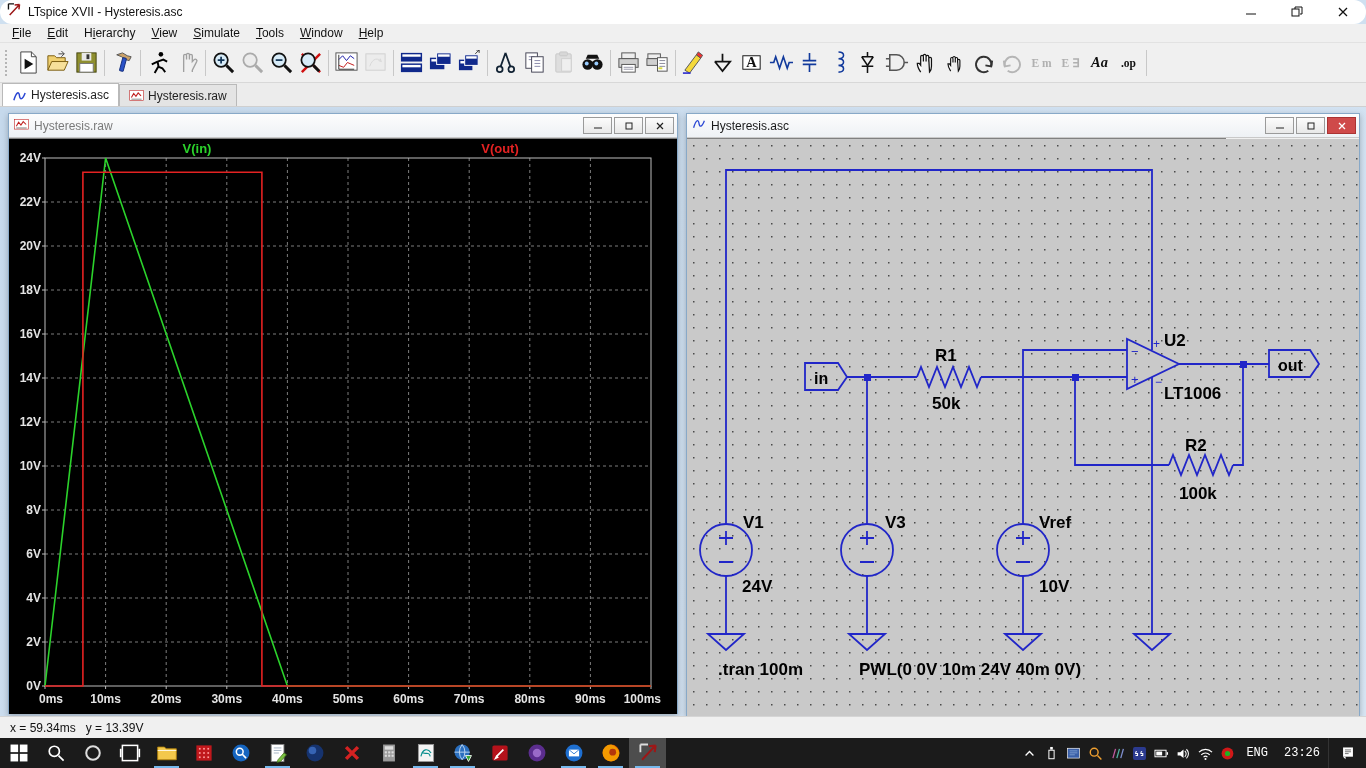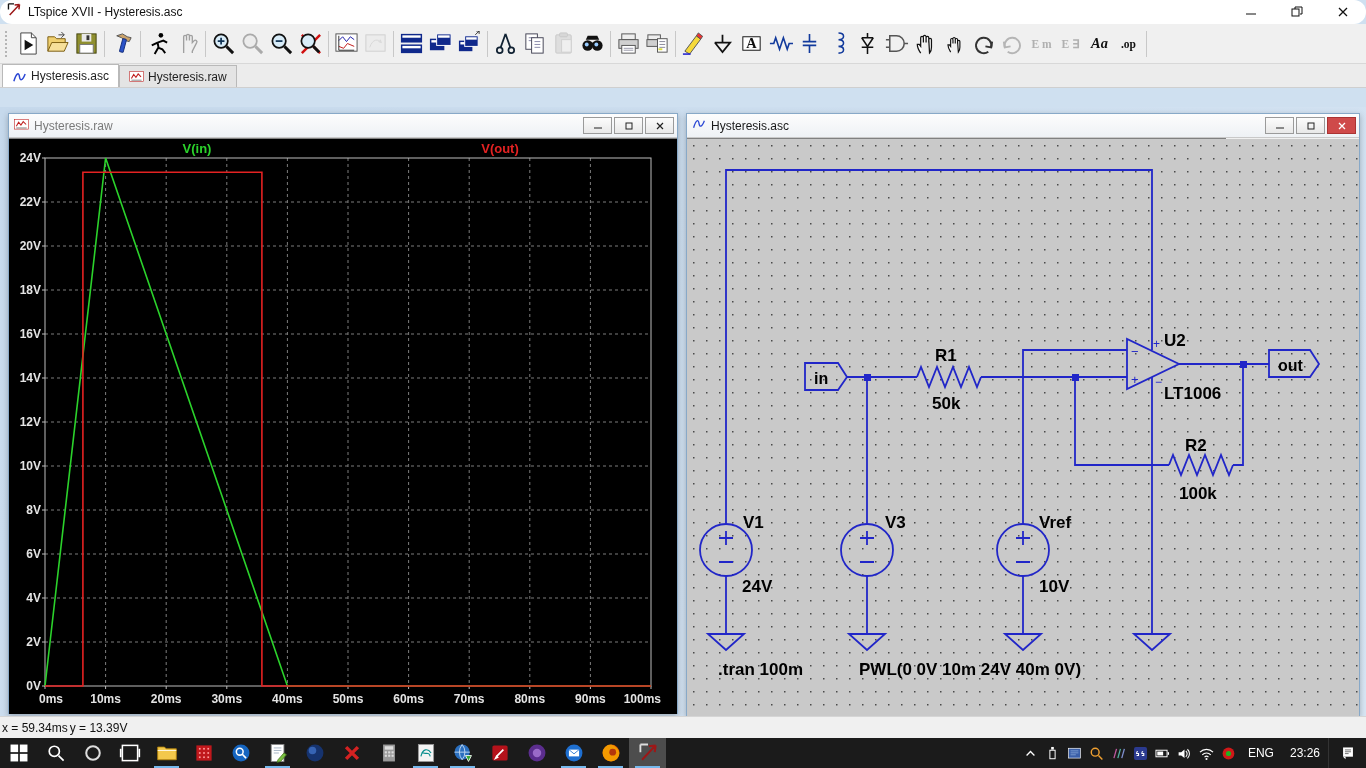--- a/index.html
+++ b/index.html
@@ -94,6 +94,16 @@
     </div>
   </div>
 
+  <div class="menubar" id="menubar">
+      <span class="menu-item"><u>F</u>ile</span>
+      <span class="menu-item"><u>E</u>dit</span>
+      <span class="menu-item">H<u>i</u>erarchy</span>
+      <span class="menu-item"><u>V</u>iew</span>
+      <span class="menu-item"><u>S</u>imulate</span>
+      <span class="menu-item"><u>T</u>ools</span>
+      <span class="menu-item"><u>W</u>indow</span>
+      <span class="menu-item"><u>H</u>elp</span>
+    </div>
 
   <div class="toolbar" id="toolbar">
       <span class="grip"></span>

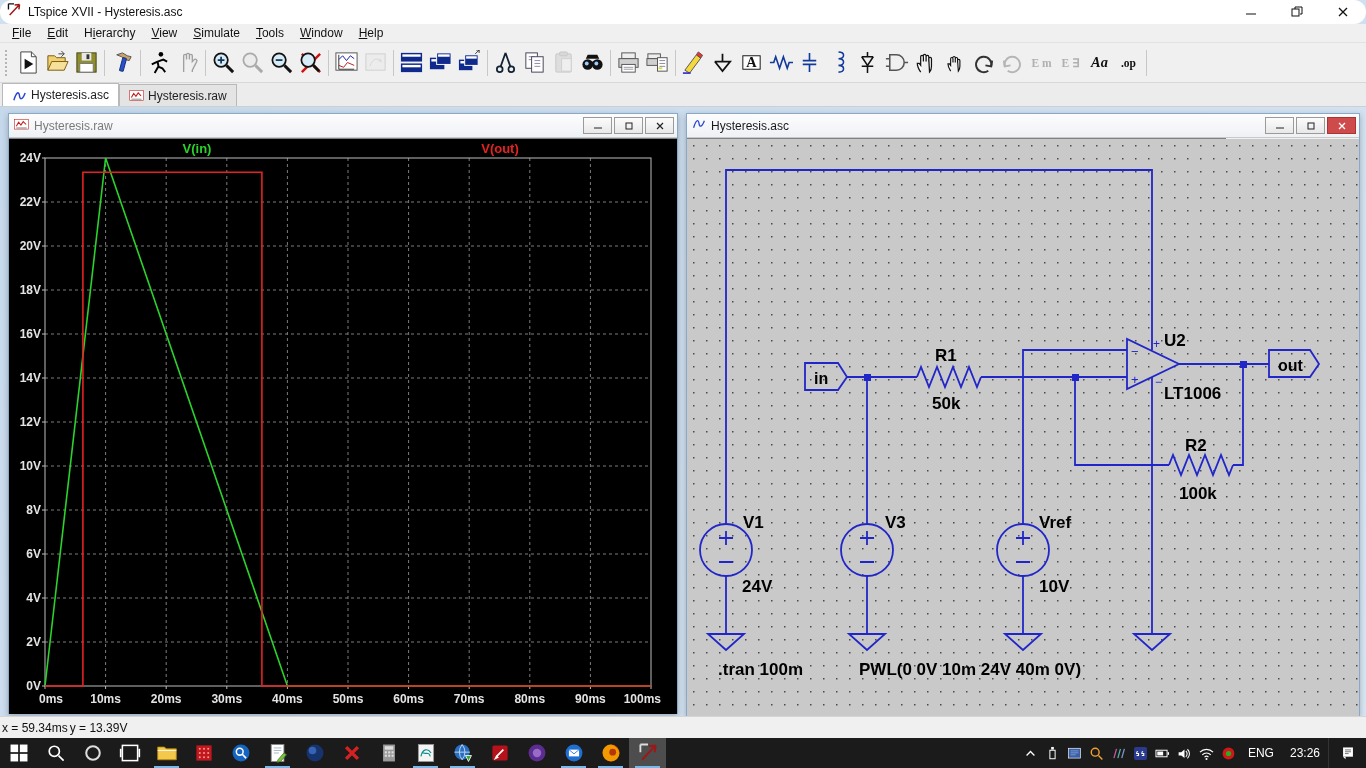--- a/index.html
+++ b/index.html
@@ -47,7 +47,7 @@
   
   .statusbar { position:absolute; top:716px; left:0; width:1366px; height:22px; background:#f0f0f0;
     border-top:1px solid #d5d5d5; display:flex; align-items:center; font-size:12px; color:#111; }
-  .statusbar span { margin-left:2px; }
+  .statusbar span { margin-left:10px; }
 
   
   .taskbar { position:absolute; top:738px; left:0; width:1366px; height:30px; background:#1b1b1b;

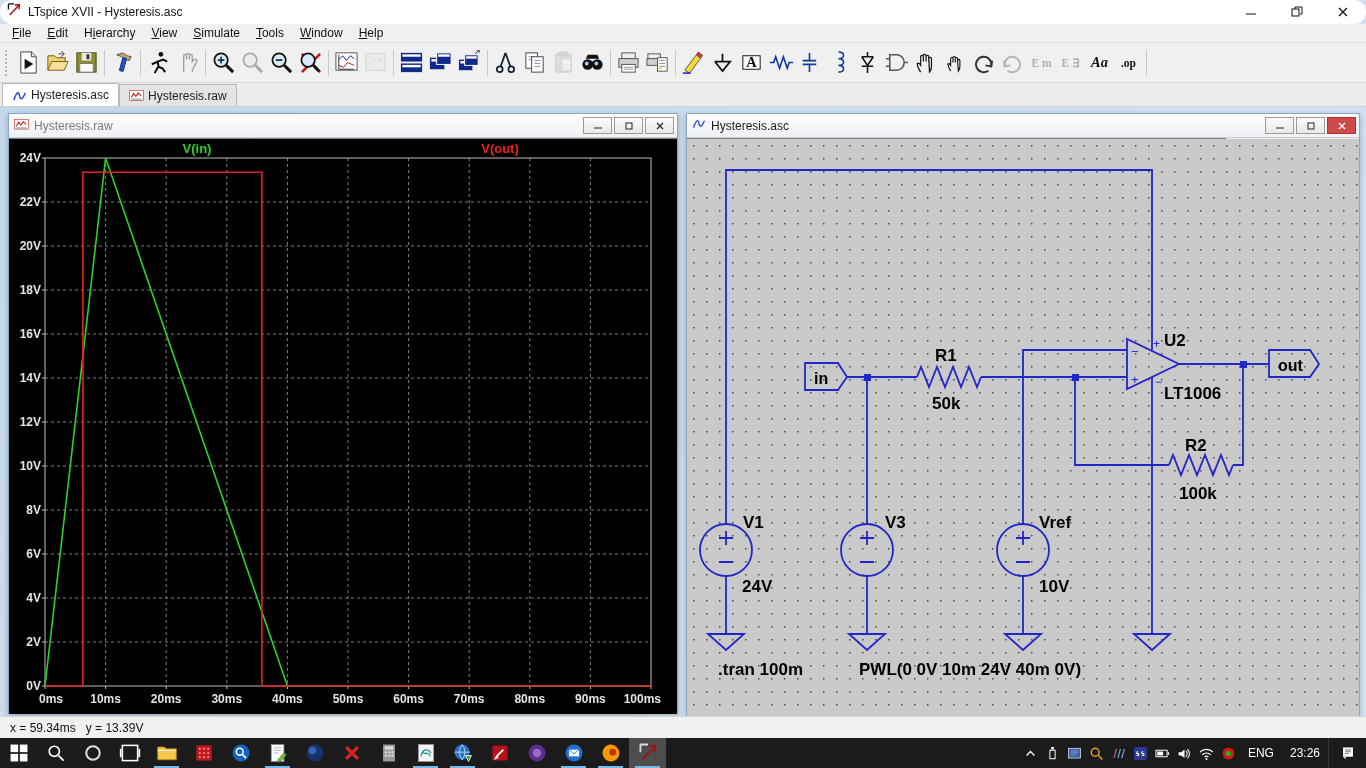--- a/index.html
+++ b/index.html
@@ -51,7 +51,7 @@
 
   
   .taskbar { position:absolute; top:738px; left:0; width:1366px; height:30px; background:#1b1b1b;
-    display:flex; align-items:stretch; }
+    display:flex; align-items:stretch;font-family:Liberation Mono, monospace; }
   .task-slot { width:37px; display:flex; align-items:center; justify-content:center; position:relative; }
   .task-slot.running:after { content:""; position:absolute; left:6px; right:6px; bottom:0; height:2px;
     background:#76b9ed; }

